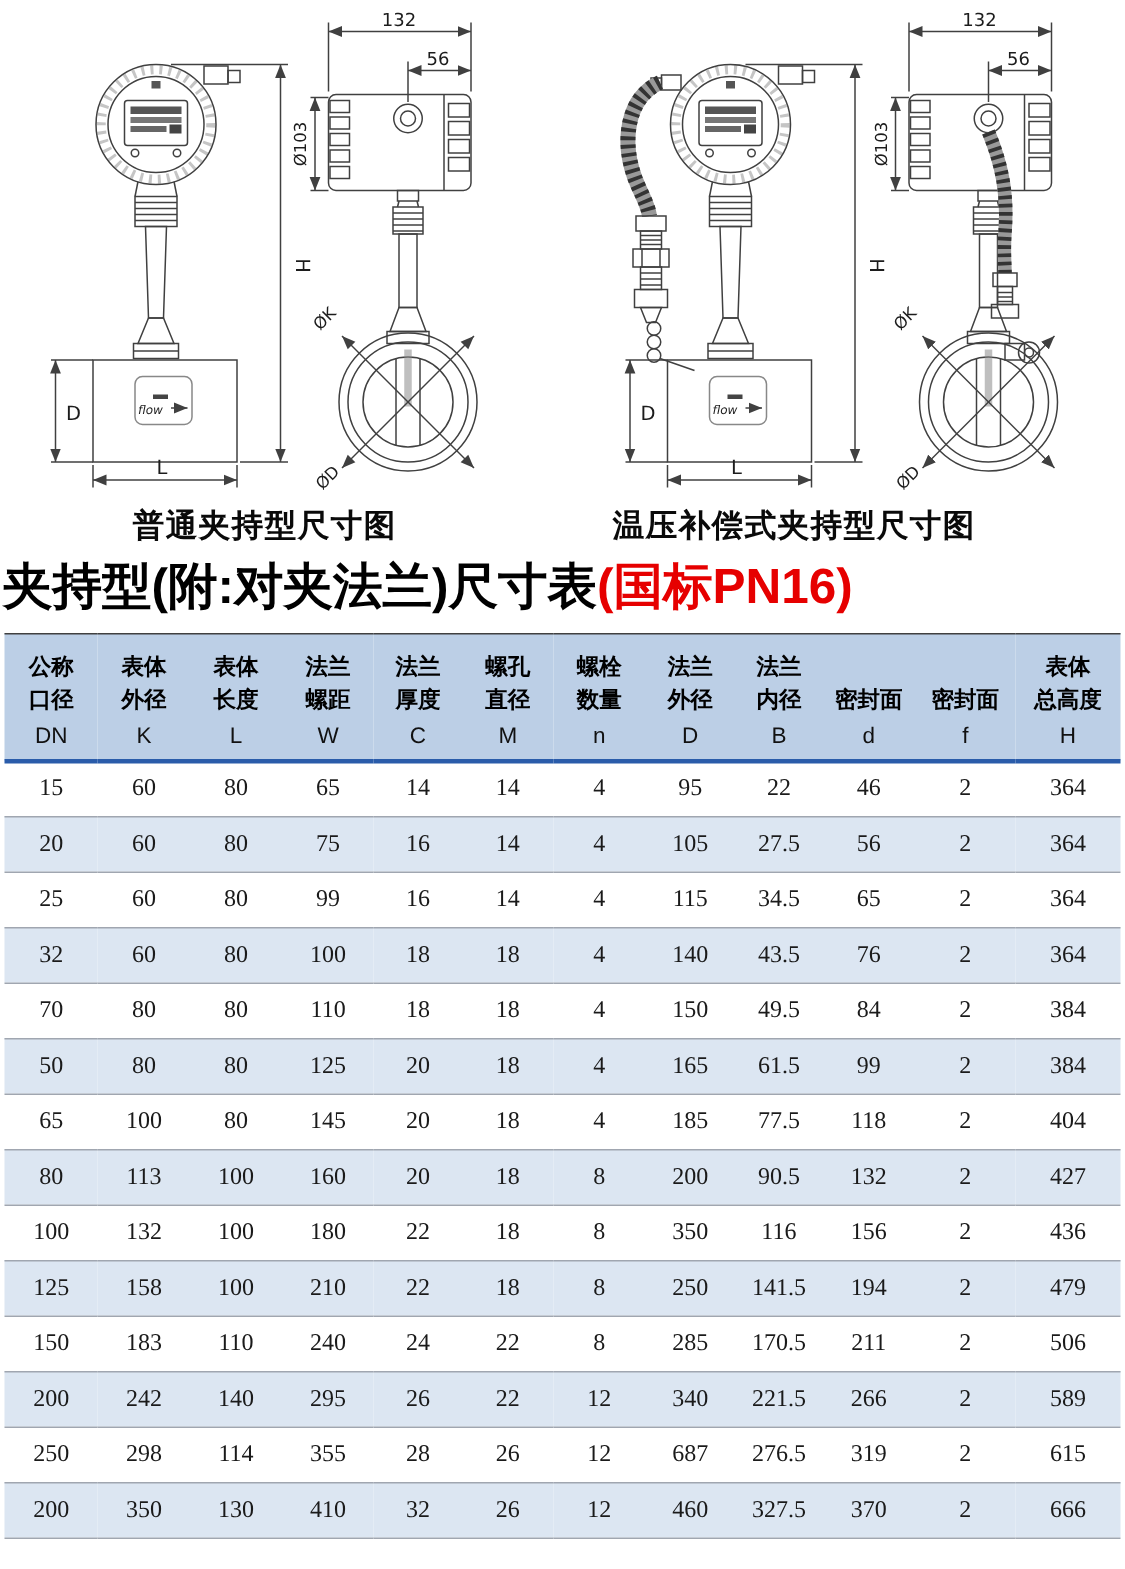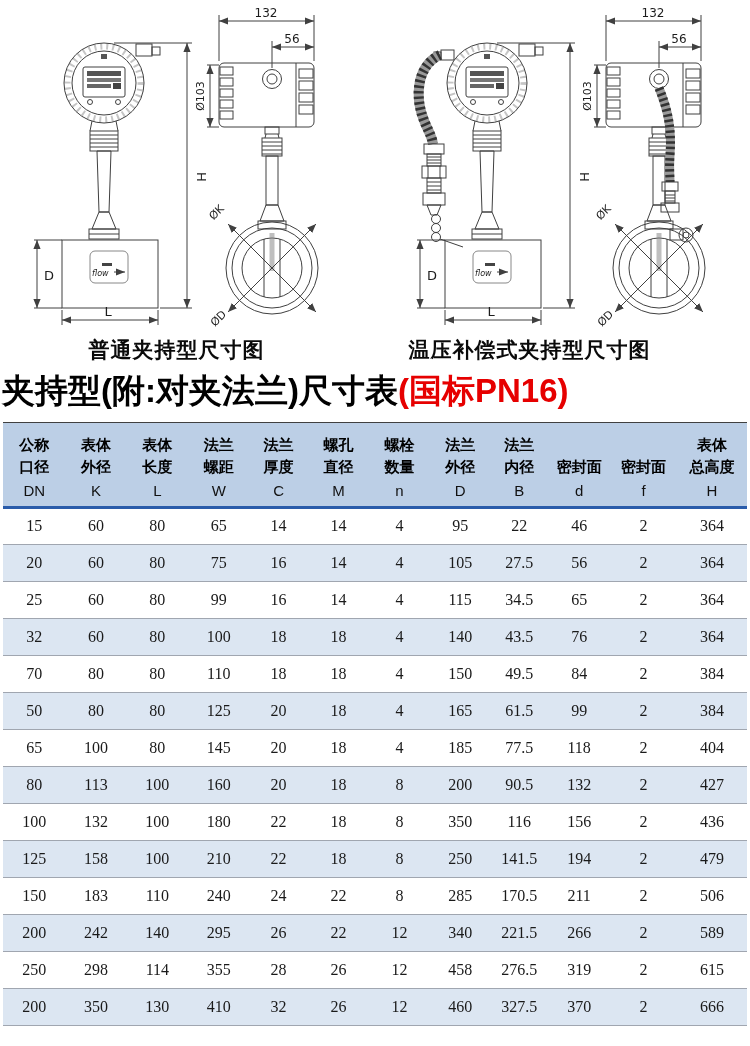--- a/index.html
+++ b/index.html
@@ -498,7 +498,7 @@
         <td>28</td>
         <td>26</td>
         <td>12</td>
-        <td>458</td>
+        <td>687</td>
         <td>276.5</td>
         <td>319</td>
         <td>2</td>

